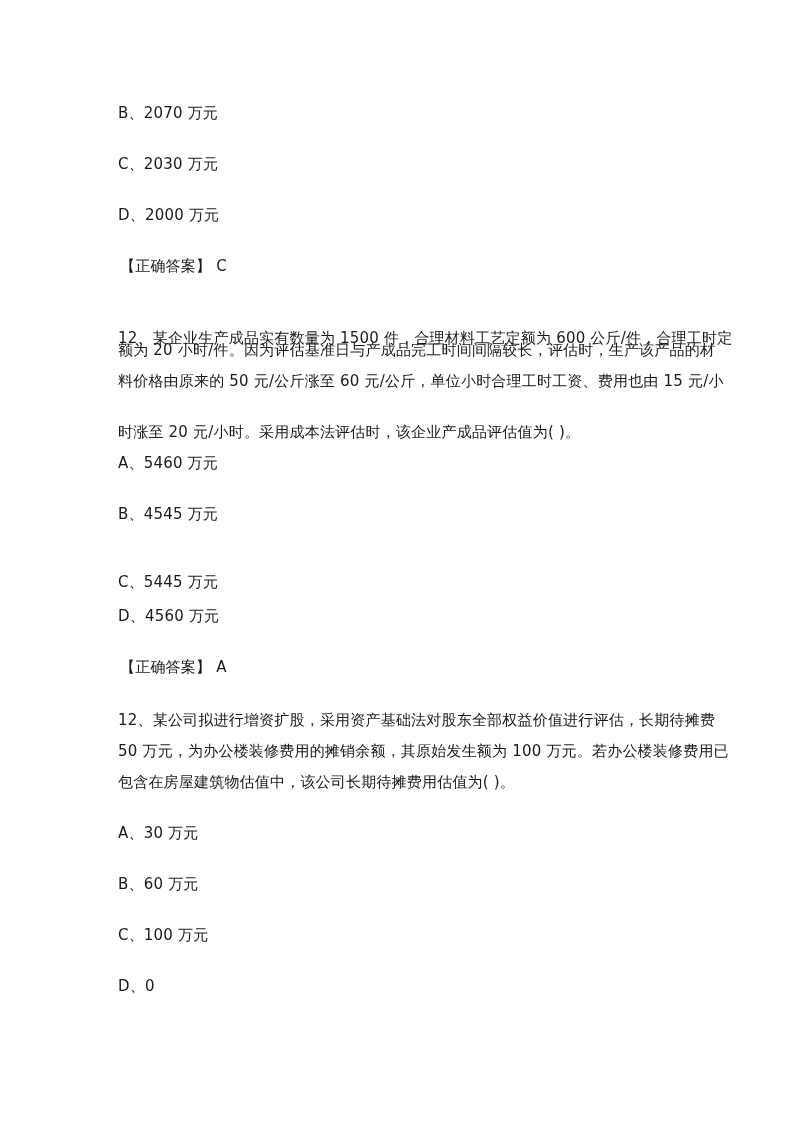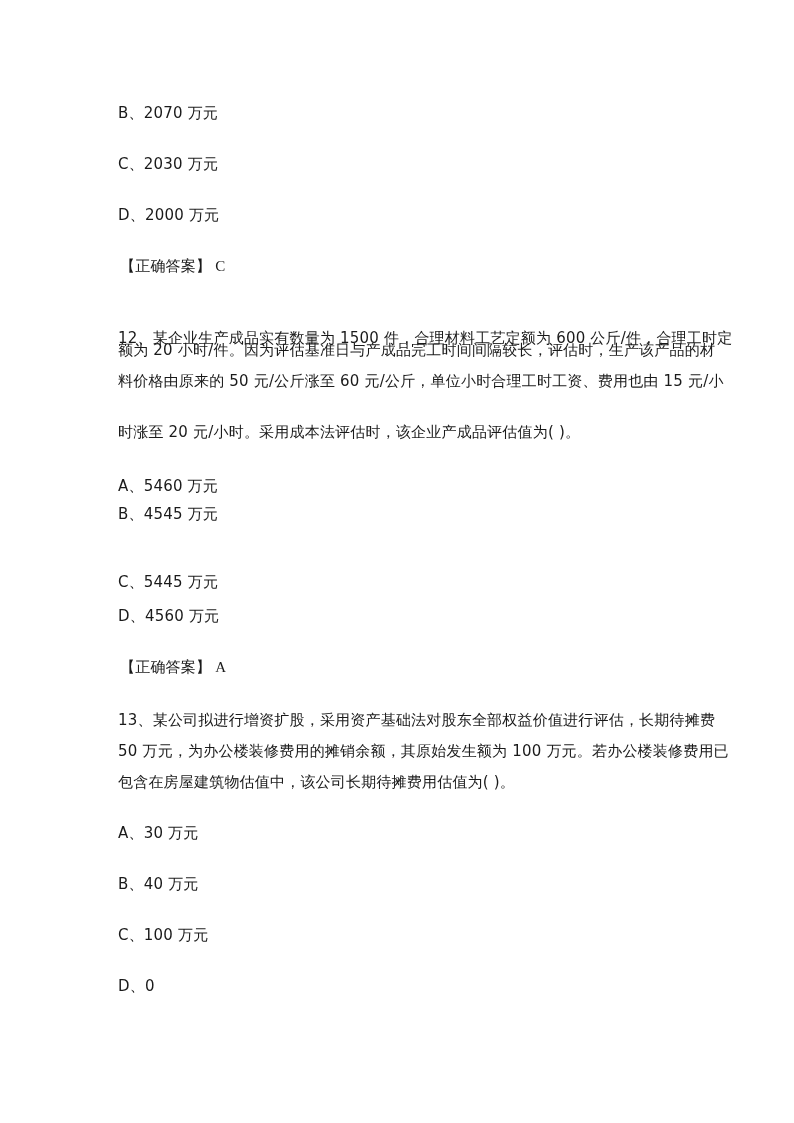--- a/index.html
+++ b/index.html
@@ -6,7 +6,7 @@
     body { width: 794px; height: 1123px; position: relative; overflow: hidden;
            font-family: "DejaVu Sans", "Liberation Sans", sans-serif; color: #1a1a1a; }
     .line { position: absolute; left: 118px; font-size: 15px; line-height: 16px; white-space: nowrap; letter-spacing: 0.2px; }
-    .ans { left: 120px; font-family: Liberation Serif, serif; }
+    .ans { left: 120px; }
   </style>
 </head>
 <body>

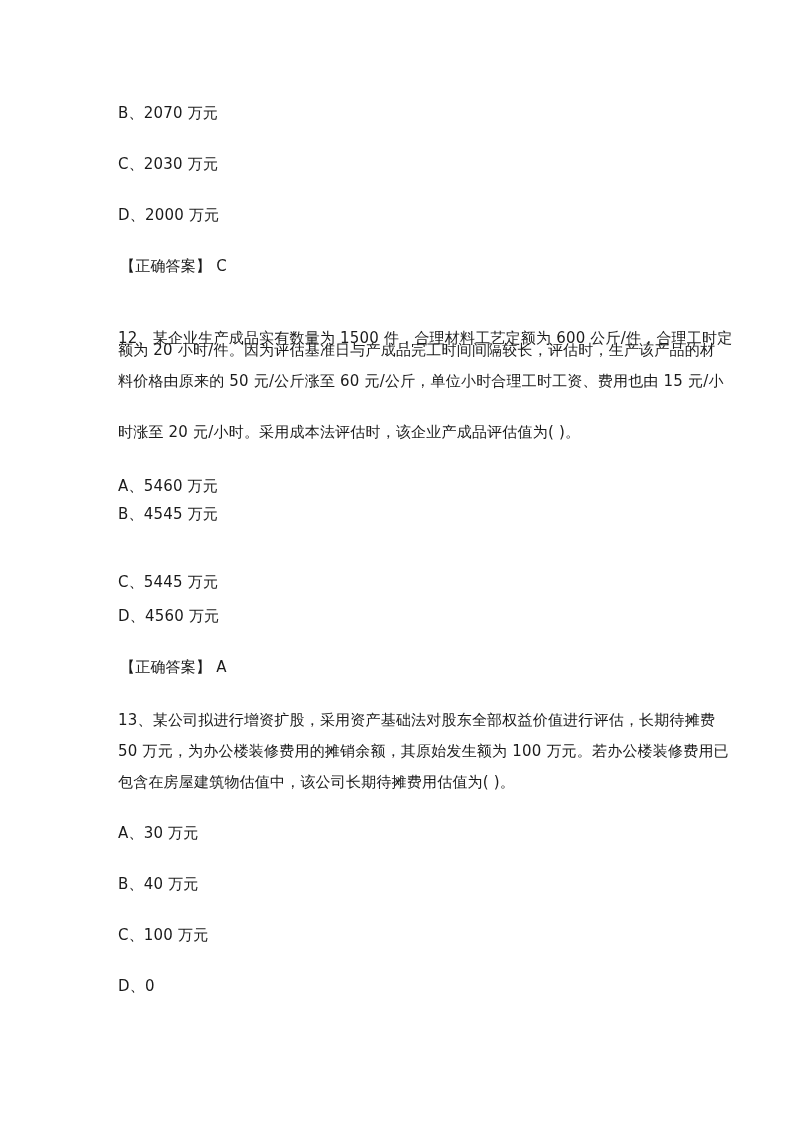--- a/index.html
+++ b/index.html
@@ -25,7 +25,7 @@
   <div class="line" style="top:342px">额为 20 小时/件。因为评估基准日与产成品完工时间间隔较长，评估时，生产该产品的材</div>
   <div class="line" style="top:373px">料价格由原来的 50 元/公斤涨至 60 元/公斤，单位小时合理工时工资、费用也由 15 元/小</div>
   <div class="line" style="top:424px">时涨至 20 元/小时。采用成本法评估时，该企业产成品评估值为( )。</div>
-  <div class="line" style="top:478px">A、5460 万元</div>
+  <div class="line" style="top:455px">A、5460 万元</div>
   <div class="line" style="top:506px">B、4545 万元</div>
   <div class="line" style="top:574px">C、5445 万元</div>
   <div class="line" style="top:608px">D、4560 万元</div>

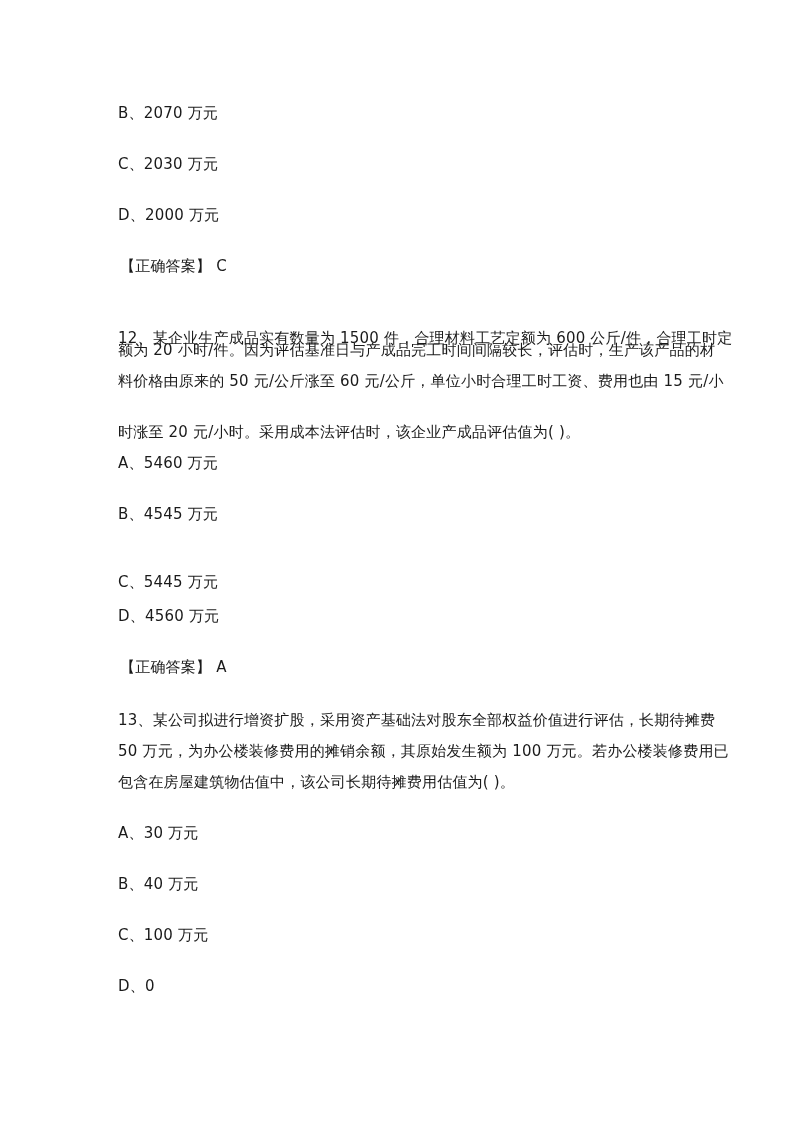--- a/index.html
+++ b/index.html
@@ -34,7 +34,7 @@
     <span>A</span>
   </div>
 
-  <div class="line" style="top:712px">13、某公司拟进行增资扩股，采用资产基础法对股东全部权益价值进行评估，长期待摊费</div>
+  <div class="line" style="top:712px">12、某公司拟进行增资扩股，采用资产基础法对股东全部权益价值进行评估，长期待摊费</div>
   <div class="line" style="top:743px">50 万元，为办公楼装修费用的摊销余额，其原始发生额为 100 万元。若办公楼装修费用已</div>
   <div class="line" style="top:774px">包含在房屋建筑物估值中，该公司长期待摊费用估值为(   )。</div>
   <div class="line" style="top:825px">A、30 万元</div>

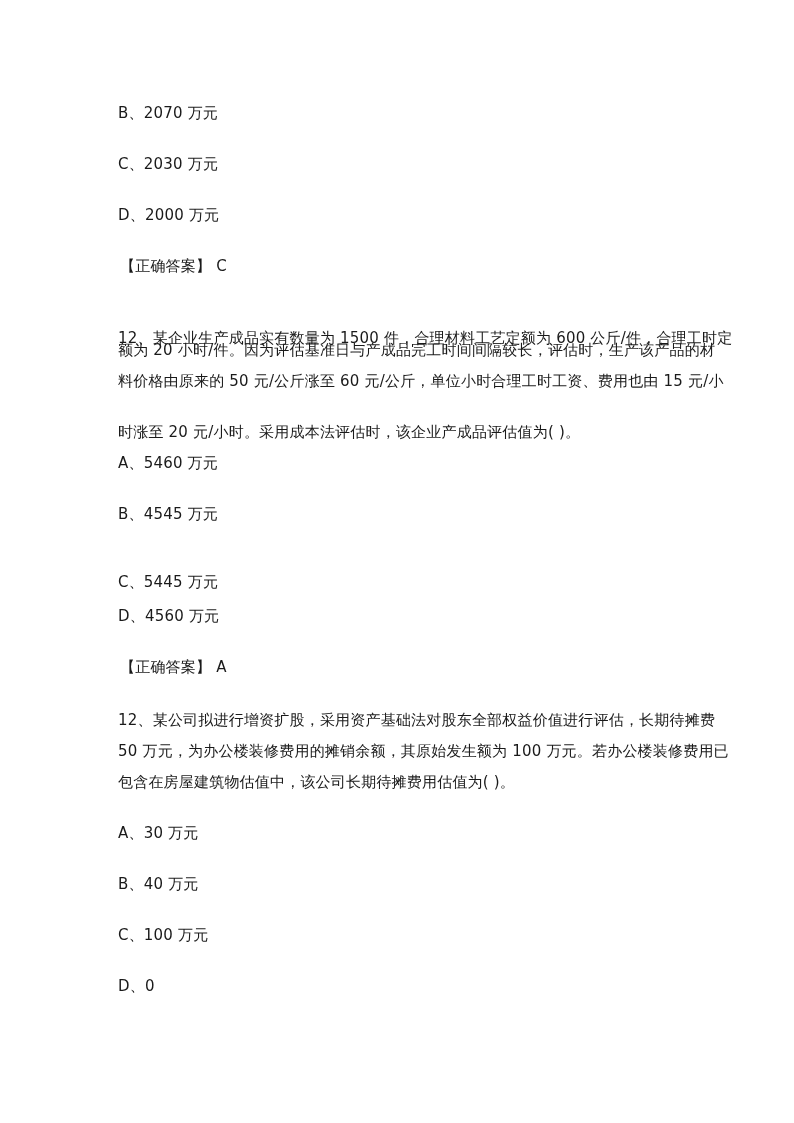--- a/index.html
+++ b/index.html
@@ -38,7 +38,7 @@
   <div class="line" style="top:743px">50 万元，为办公楼装修费用的摊销余额，其原始发生额为 100 万元。若办公楼装修费用已</div>
   <div class="line" style="top:774px">包含在房屋建筑物估值中，该公司长期待摊费用估值为(   )。</div>
   <div class="line" style="top:825px">A、30 万元</div>
-  <div class="line" style="top:876px">B、40 万元</div>
+  <div class="line" style="top:876px">B、60 万元</div>
   <div class="line" style="top:927px">C、100 万元</div>
   <div class="line" style="top:978px">D、0</div>
 </div>

